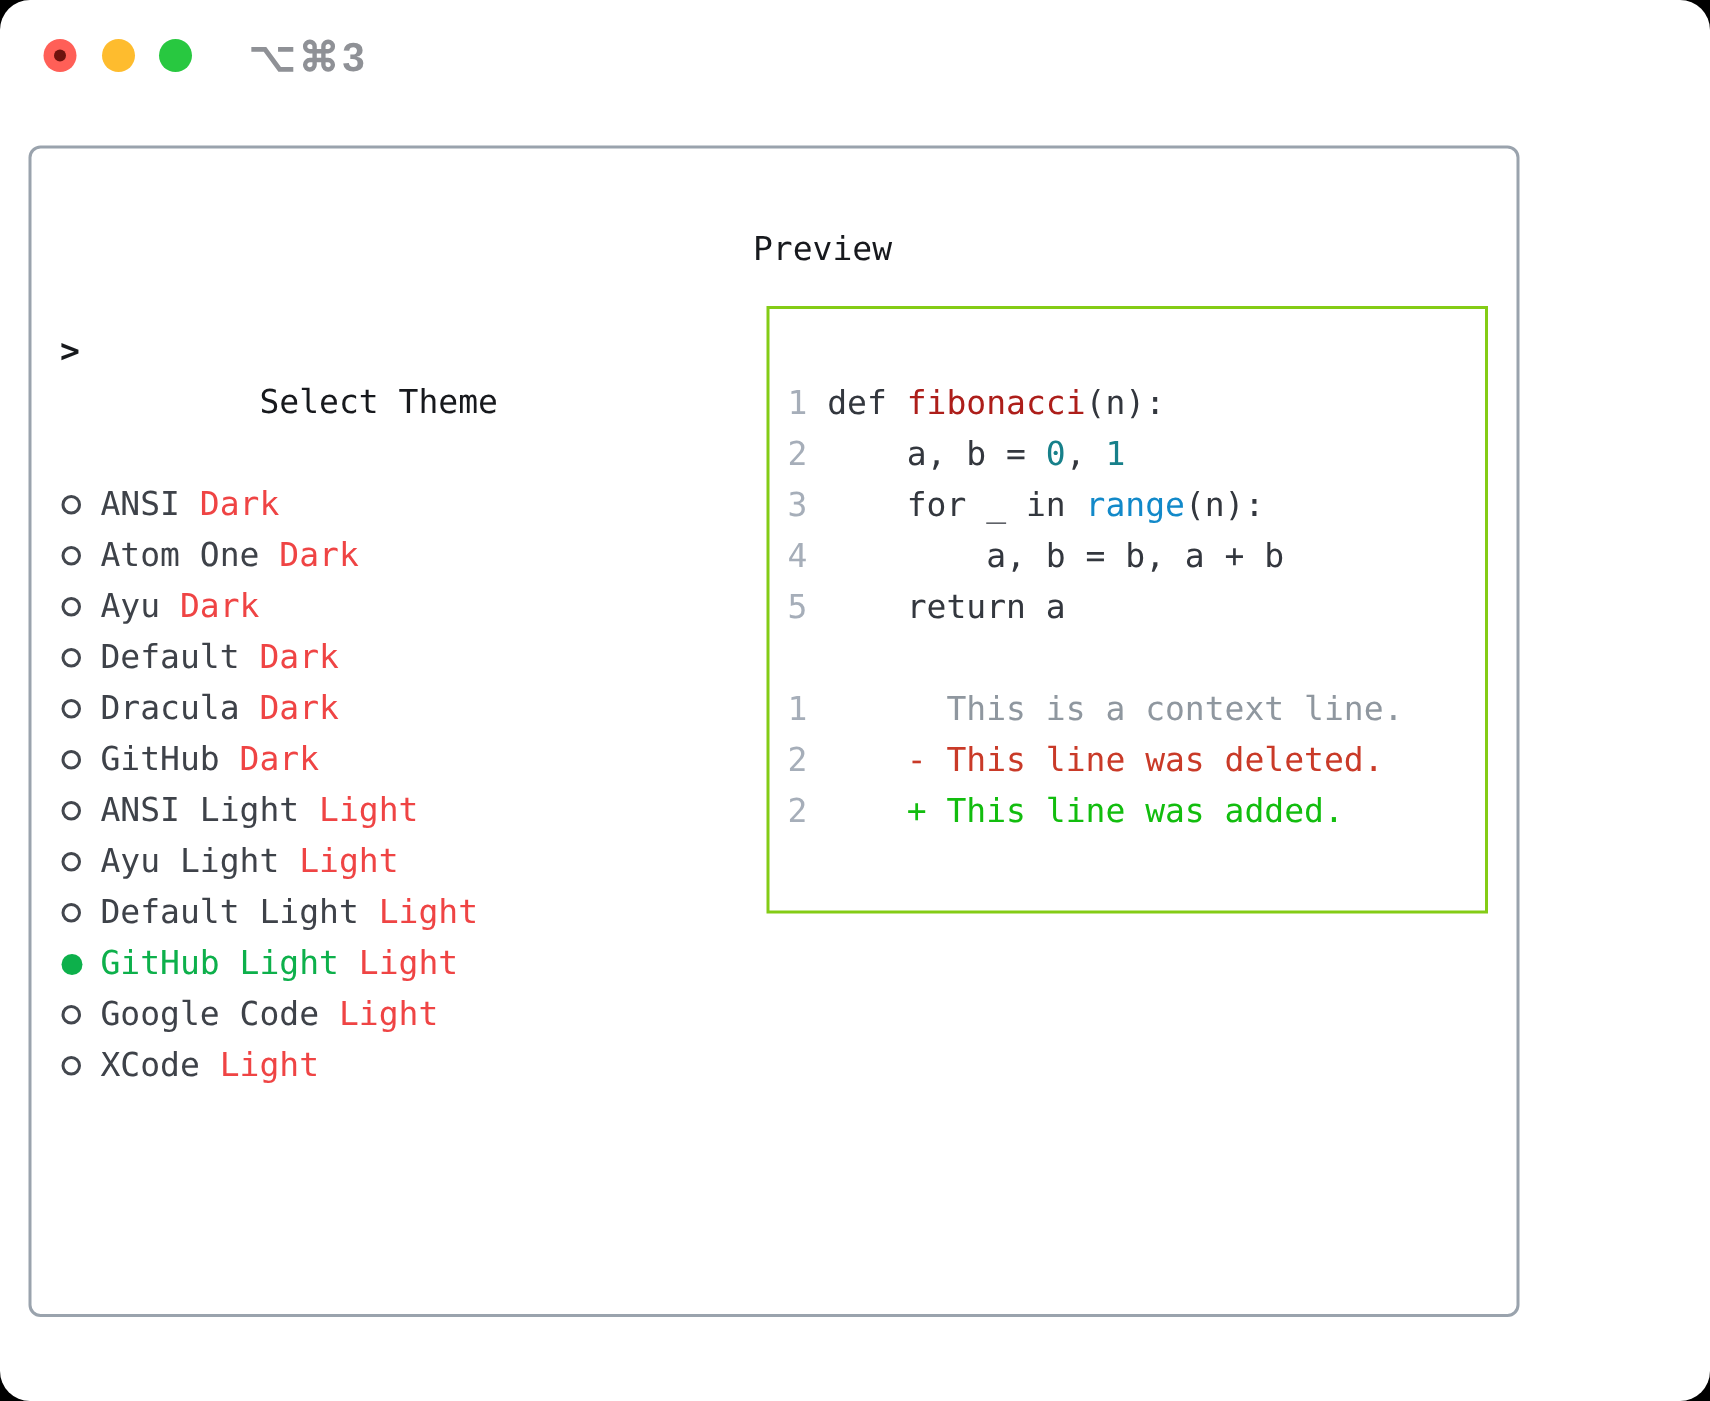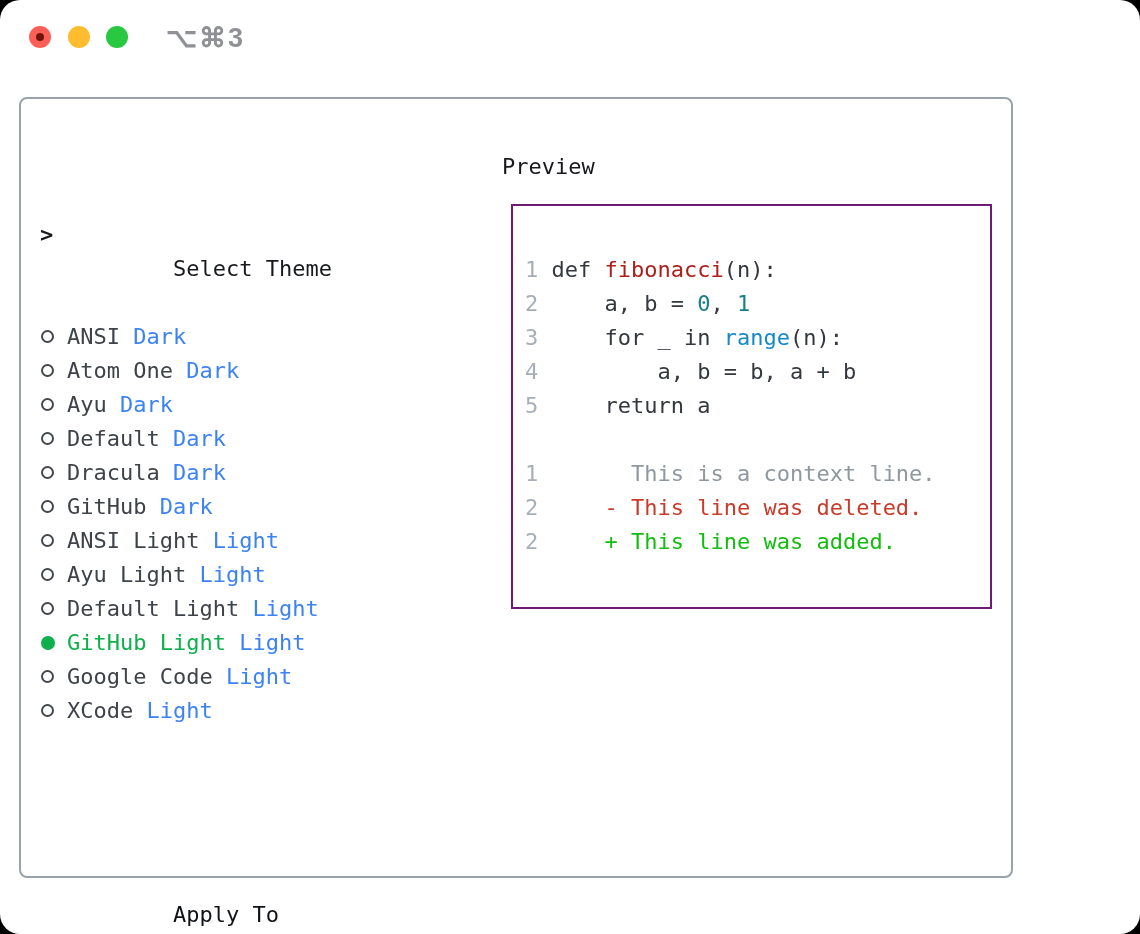--- a/index.html
+++ b/index.html
@@ -30,7 +30,7 @@
   
   .preview-heading{position:absolute;left:481px;top:51px;height:34px;line-height:34px;
                    font-size:22px;font-weight:normal;color:#17191d;}
-  .preview-box{position:absolute;left:490px;top:105px;width:481px;height:405px;border:2px solid #701a75;
+  .preview-box{position:absolute;left:490px;top:105px;width:481px;height:405px;border:2px solid #84cc16;
                box-sizing:border-box;background:#fff;}
   .code{position:absolute;left:12px;top:47px;font-size:22px;line-height:34px;white-space:pre;}
   .cline{height:34px;}

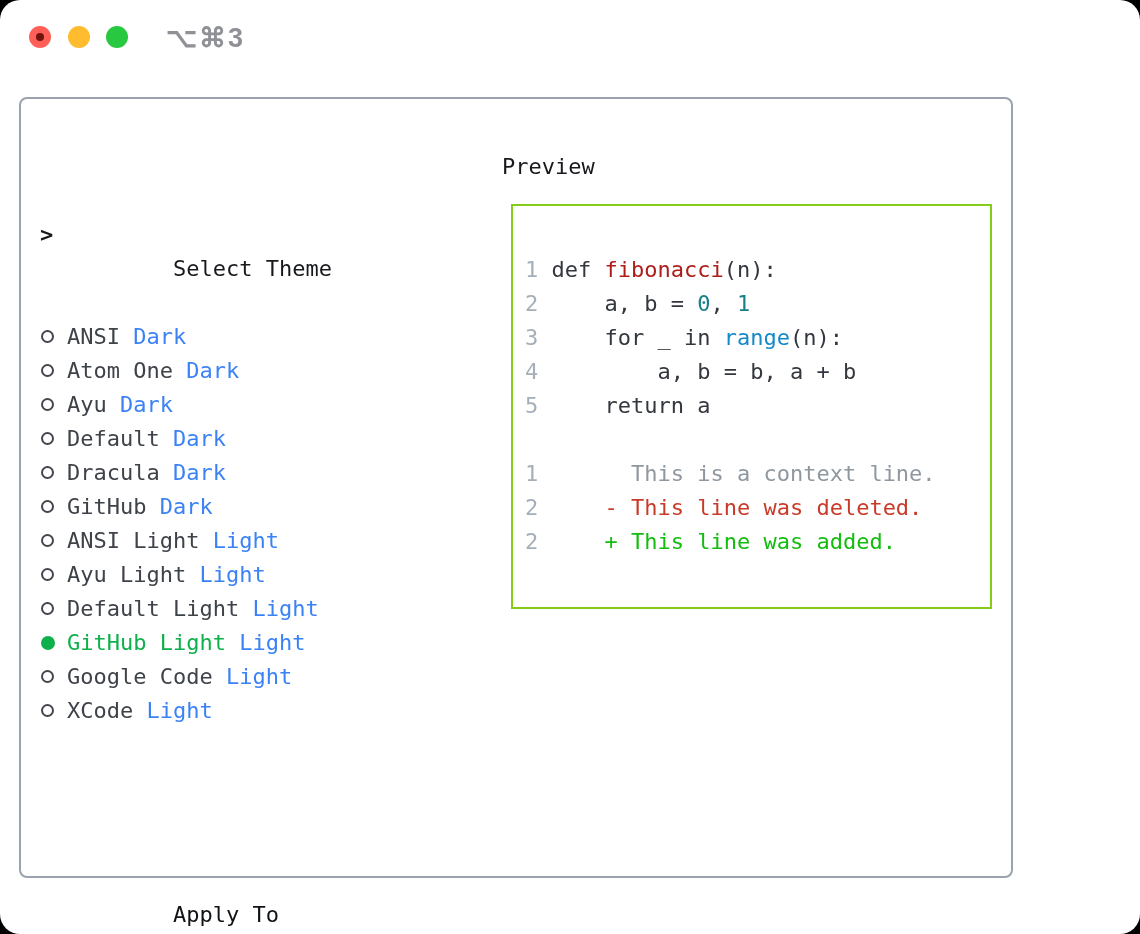--- a/index.html
+++ b/index.html
@@ -25,7 +25,7 @@
   .bullet.sel{border:none;width:14px;height:14px;top:10px;}
   .heading{font-weight:normal;color:#17191d;}
   .theme-name{color:#3e4249;}
-  .tag{color:#3b82f6;}
+  .tag{color:#ef4444;}
   .apply-heading{color:#101316;}
   
   .preview-heading{position:absolute;left:481px;top:51px;height:34px;line-height:34px;

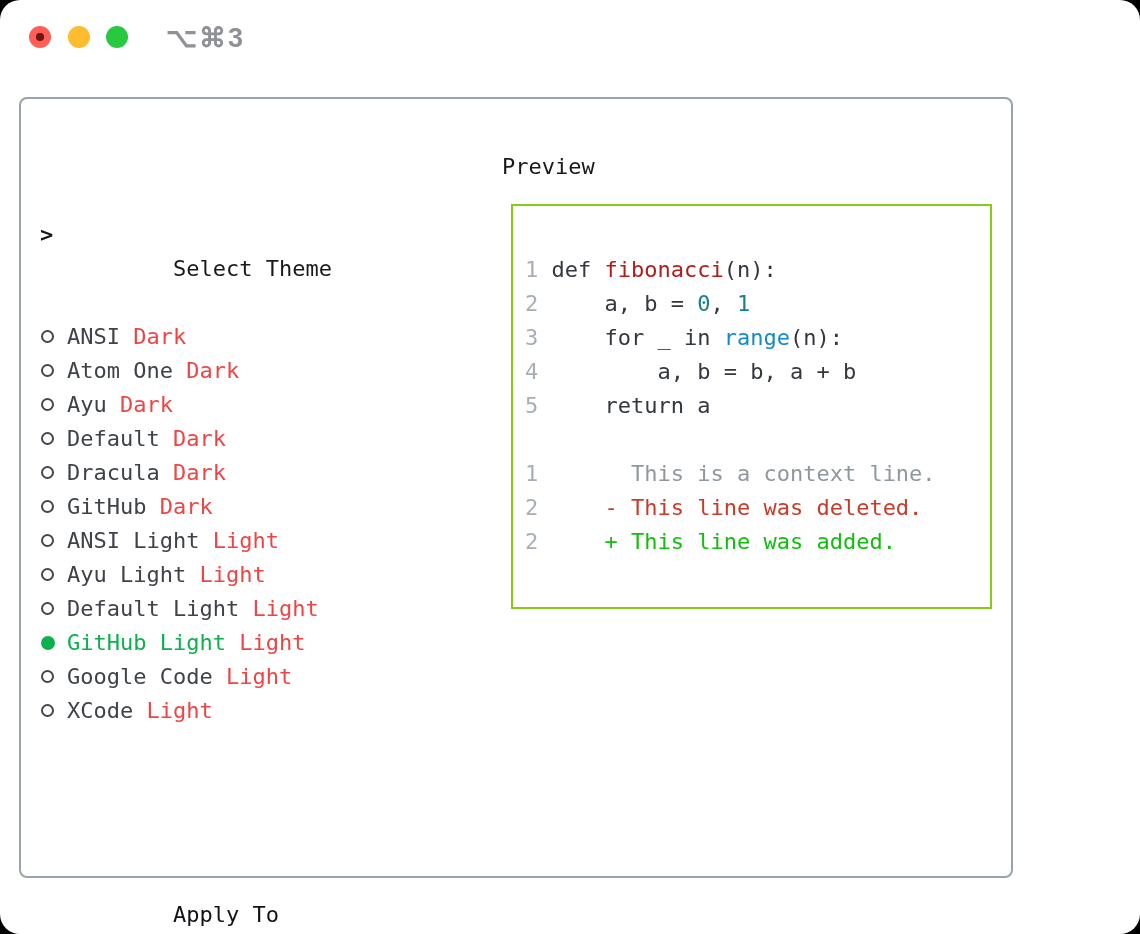--- a/index.html
+++ b/index.html
@@ -55,9 +55,6 @@
       </div>
       <div id="theme-list"><div class="row"><span class="bullet"></span><span class="theme-name">ANSI</span> <span class="tag">Dark</span></div><div class="row"><span class="bullet"></span><span class="theme-name">Atom One</span> <span class="tag">Dark</span></div><div class="row"><span class="bullet"></span><span class="theme-name">Ayu</span> <span class="tag">Dark</span></div><div class="row"><span class="bullet"></span><span class="theme-name">Default</span> <span class="tag">Dark</span></div><div class="row"><span class="bullet"></span><span class="theme-name">Dracula</span> <span class="tag">Dark</span></div><div class="row"><span class="bullet"></span><span class="theme-name">GitHub</span> <span class="tag">Dark</span></div><div class="row"><span class="bullet"></span><span class="theme-name">ANSI Light</span> <span class="tag">Light</span></div><div class="row"><span class="bullet"></span><span class="theme-name">Ayu Light</span> <span class="tag">Light</span></div><div class="row"><span class="bullet"></span><span class="theme-name">Default Light</span> <span class="tag">Light</span></div><div class="row"><span class="bullet sel" style="background: rgb(13, 176, 75);"></span><span class="theme-name" style="color: rgb(13, 176, 75);">GitHub Light</span> <span class="tag">Light</span></div><div class="row"><span class="bullet"></span><span class="theme-name">Google Code</span> <span class="tag">Light</span></div><div class="row"><span class="bullet"></span><span class="theme-name">XCode</span> <span class="tag">Light</span></div></div>
 
-      <div class="row apply-heading" style="margin-top:34px">
-        <span>Apply To</span>
-      </div>
       
 
       

